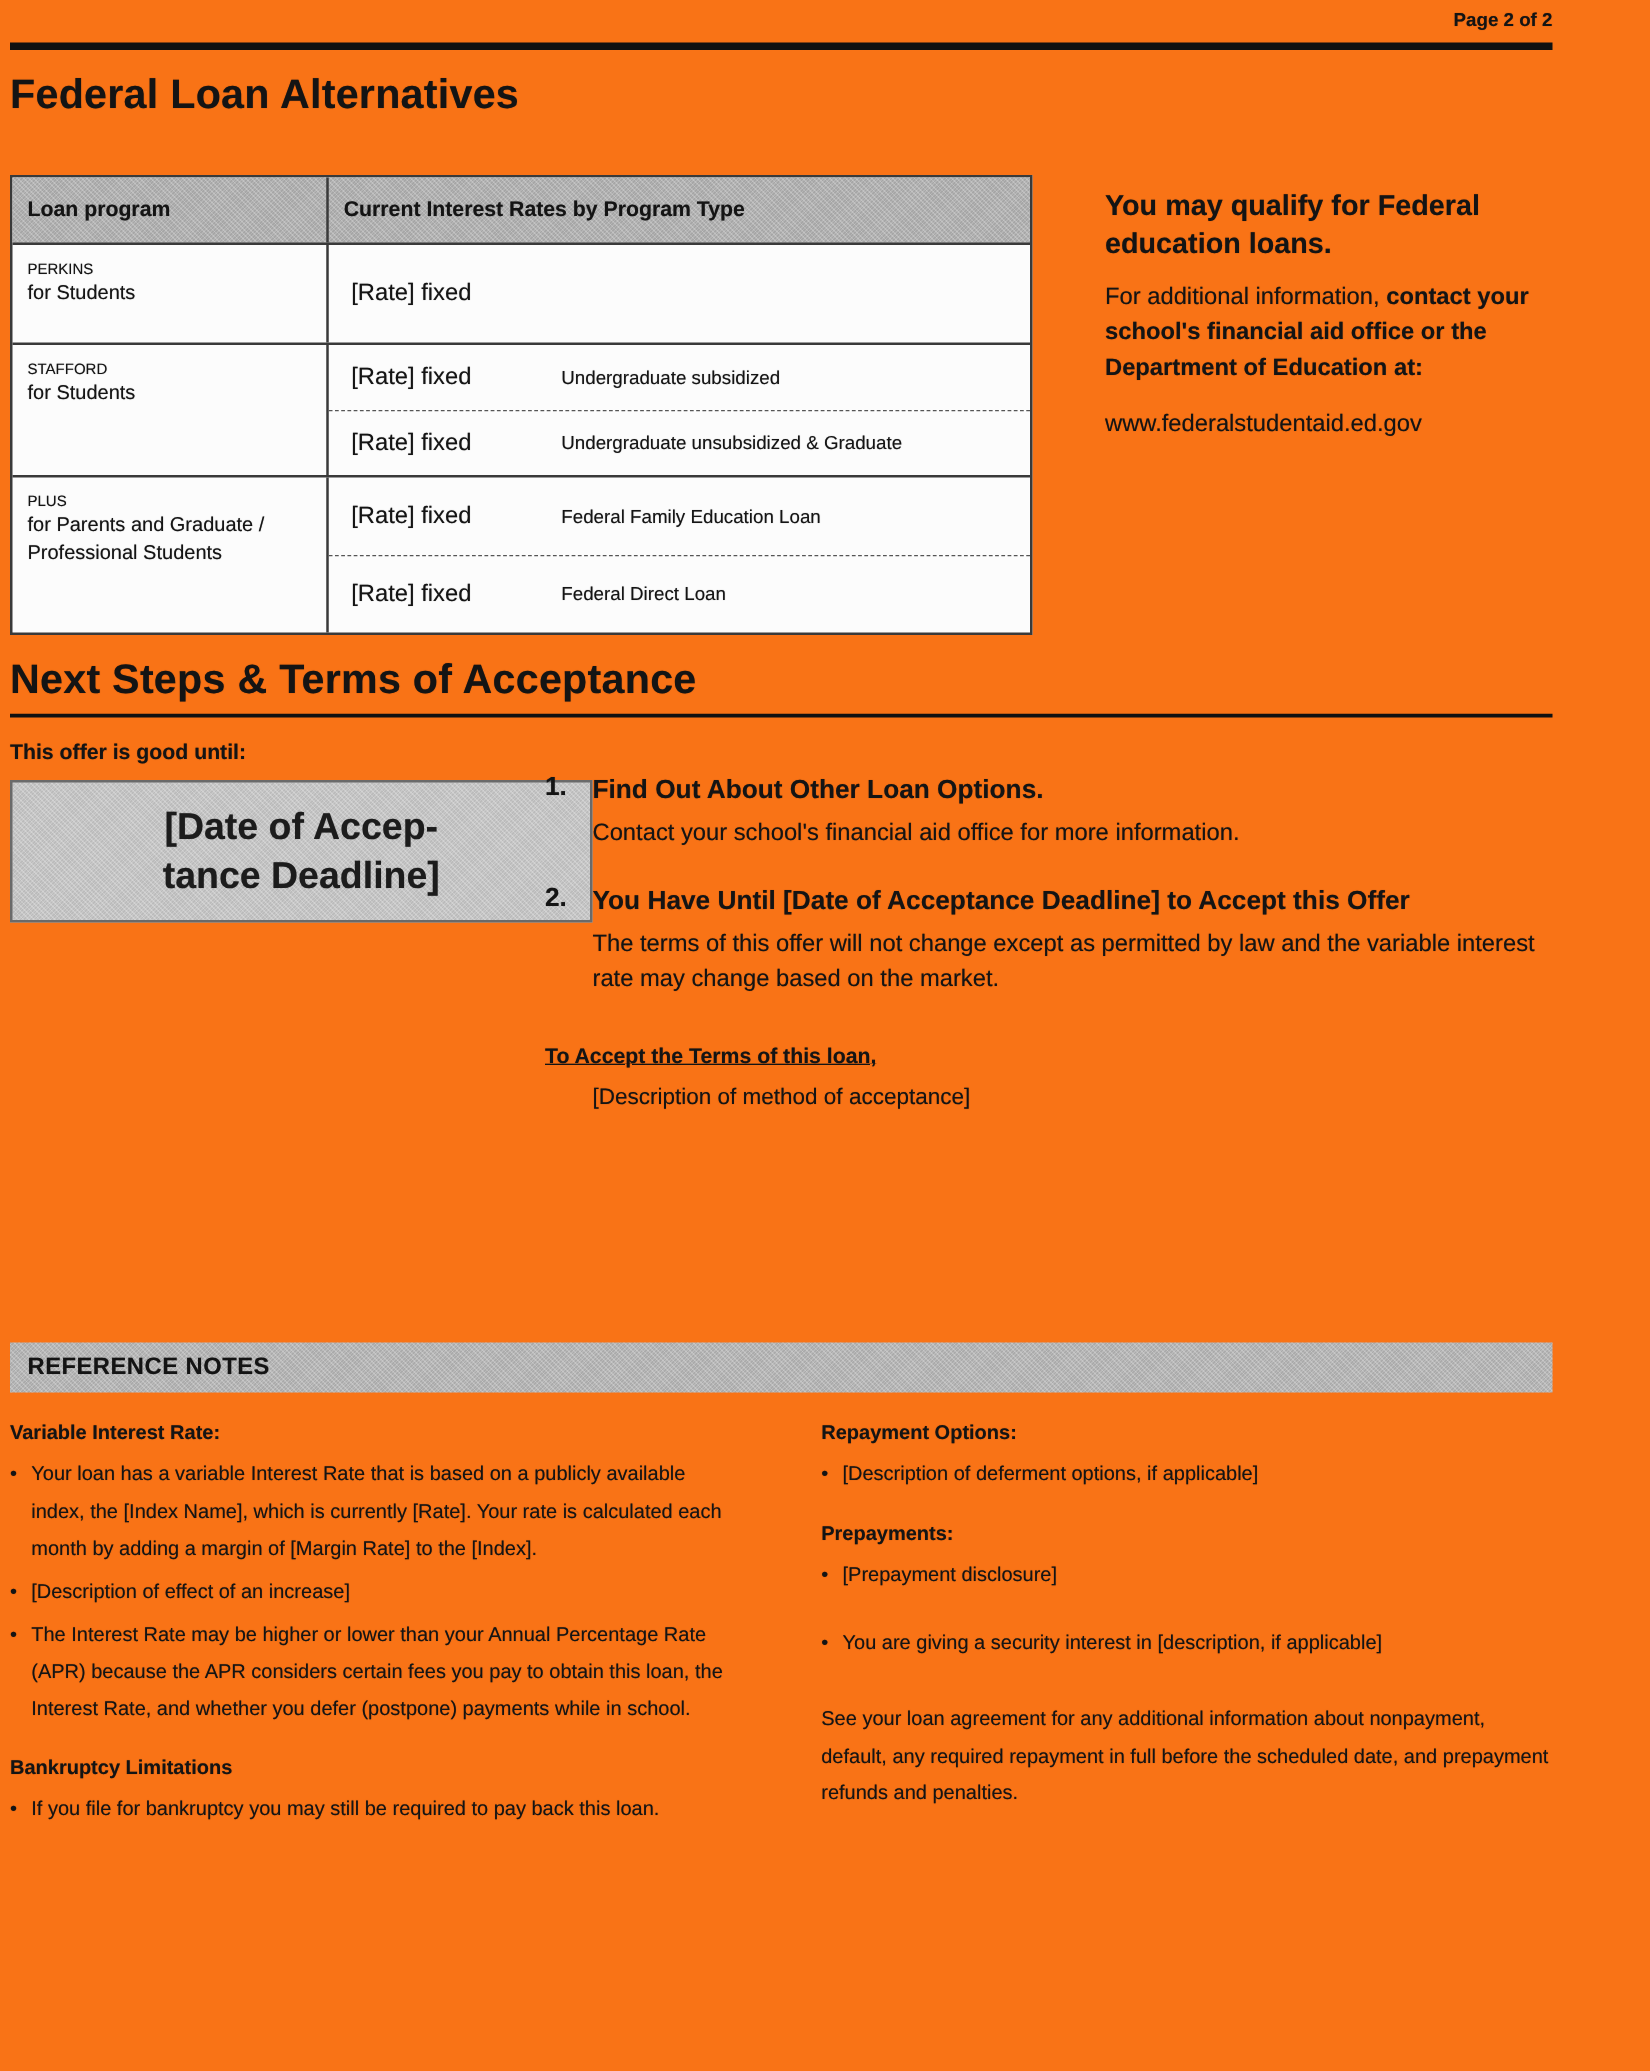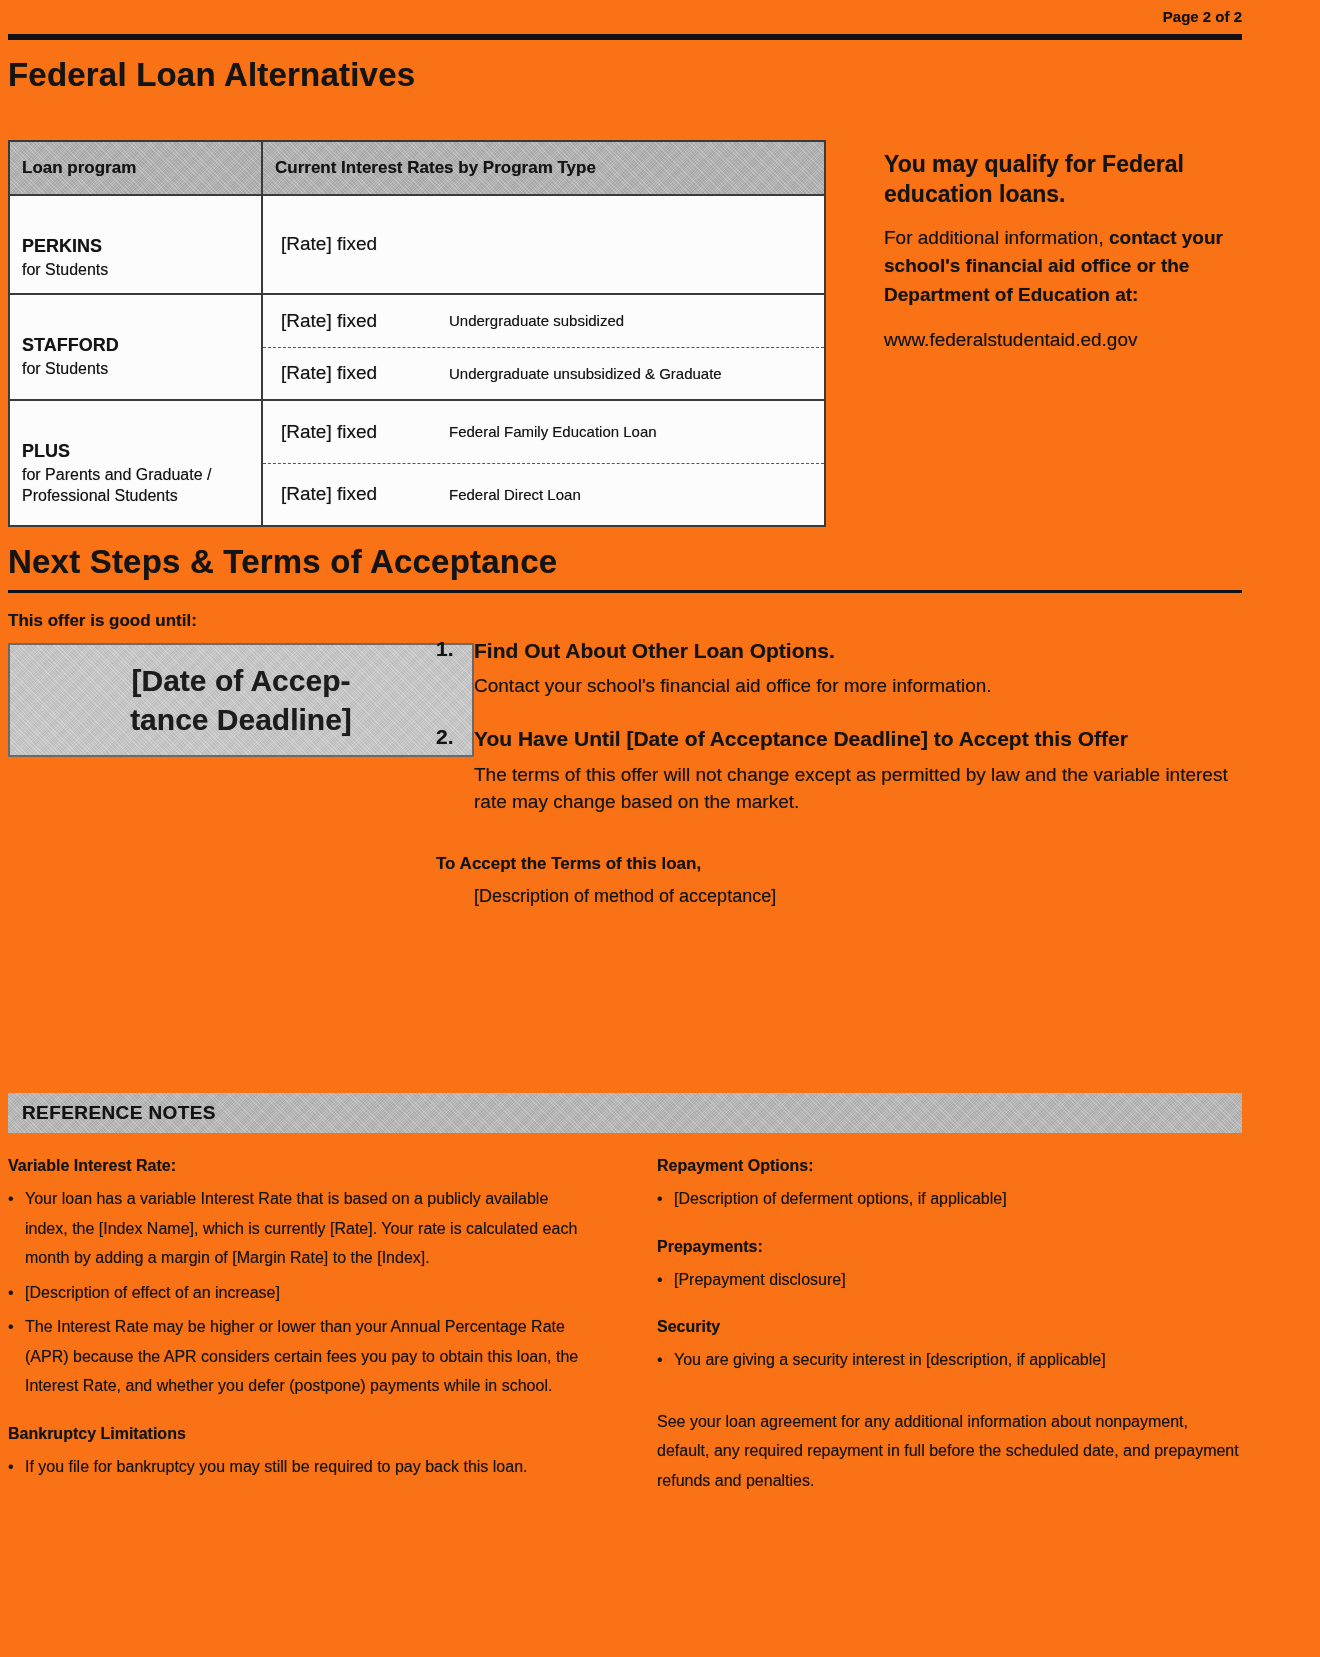--- a/index.html
+++ b/index.html
@@ -51,7 +51,7 @@
   .lt-row { display: flex; }
   .lt-row + .lt-row { border-top: 2px solid #3a3a3a; }
   .program-cell { padding: 12px 12px; }
-  .prog-name { font-size: 18px; font-weight: bold; margin-top: 28px; }
+  .prog-name { font-size: 12px; font-weight: normal; }
   .prog-sub  { font-size: 16px; line-height: 1.35; margin-top: 2px; }
   .rates-cell { display: flex; flex-direction: column; justify-content: stretch; }
   .rate-line {

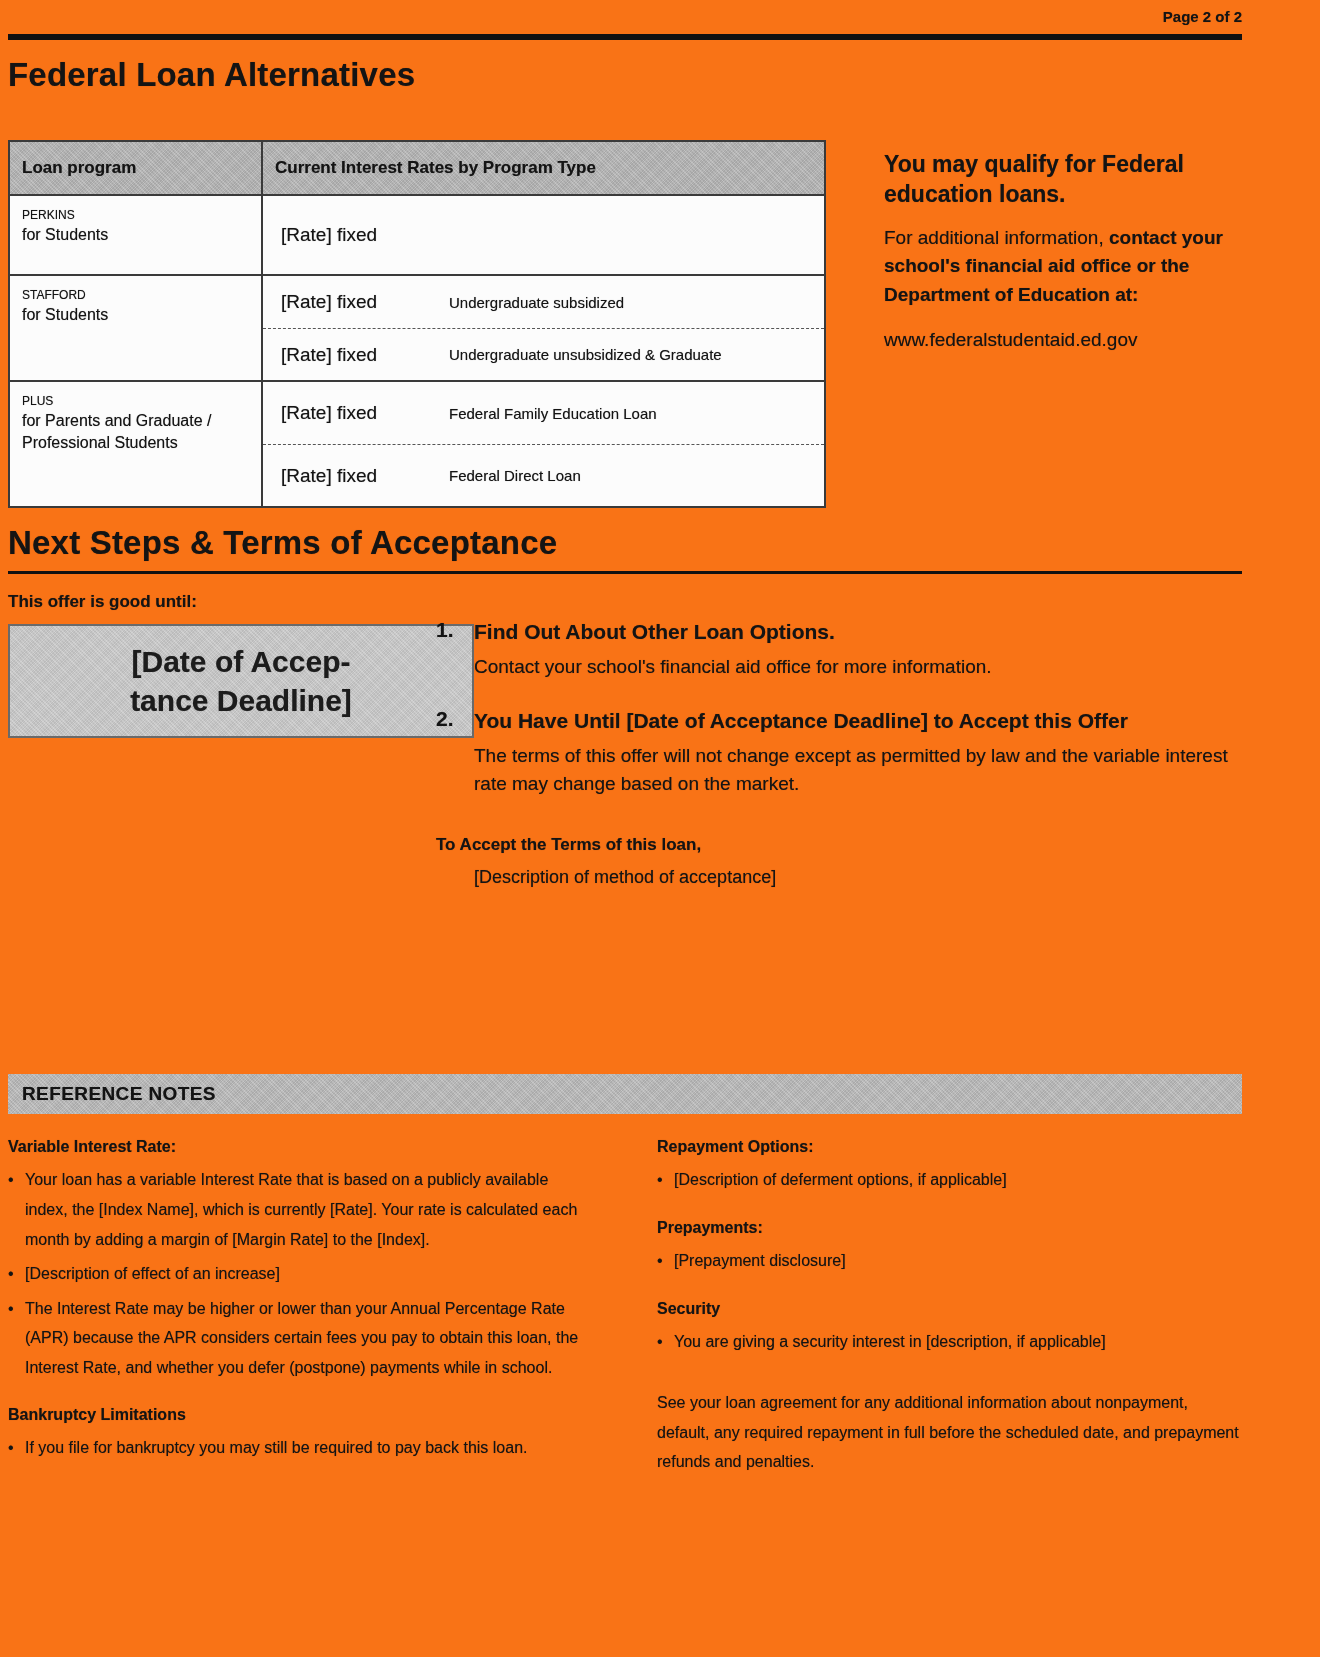--- a/index.html
+++ b/index.html
@@ -106,7 +106,7 @@
   .step-heading { font-size: 21px; font-weight: bold; line-height: 1.35; }
   .step-text { font-size: 19px; line-height: 1.45; margin-top: 7px; }
 
-  .accept-label { margin-top: 38px; font-size: 17px; font-weight: bold; }
+  .accept-label { margin-top: 38px; font-size: 17px; font-weight: bold; text-decoration: underline; }
   .accept-body { margin-top: 12px; padding-left: 38px; font-size: 18px; }
 
   

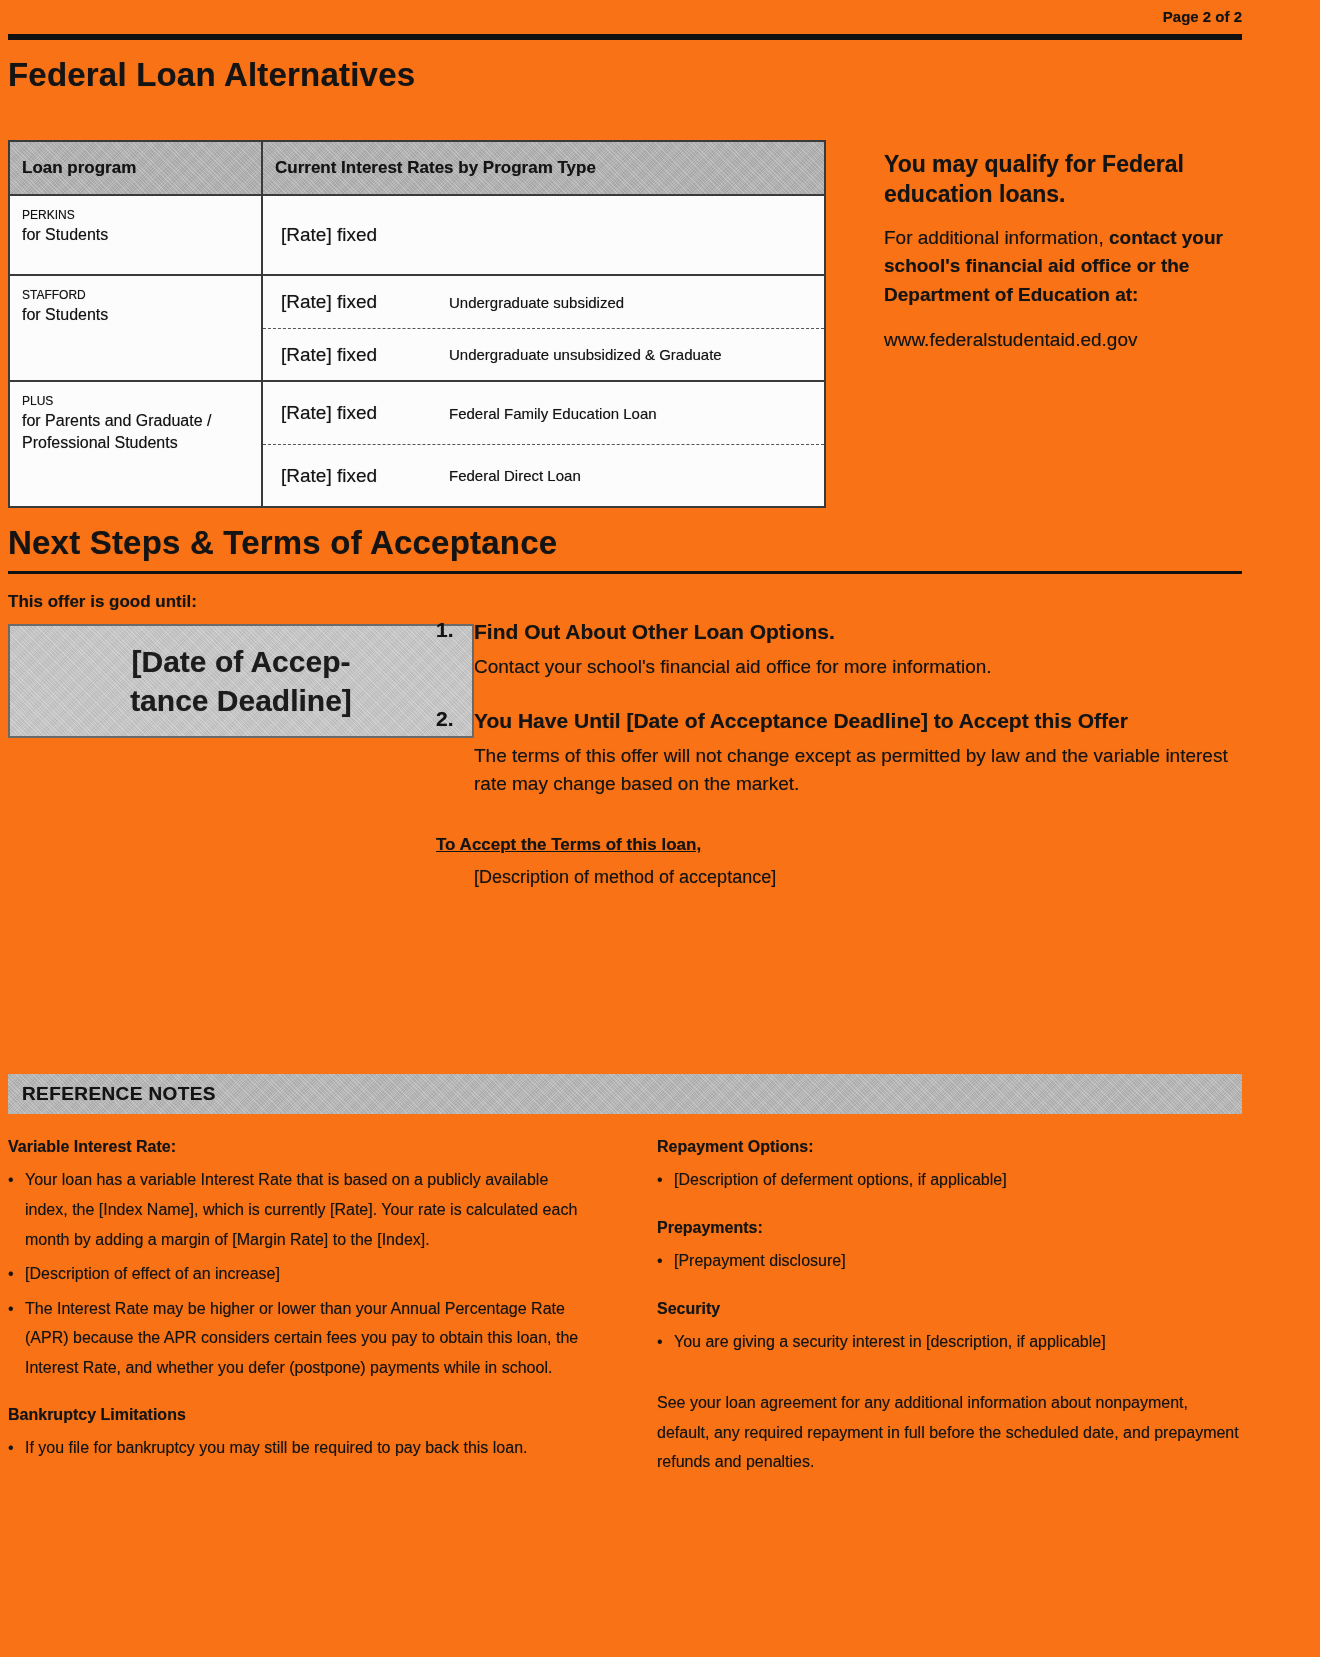--- a/index.html
+++ b/index.html
@@ -281,7 +281,6 @@
         </ul>
       </div>
       <div class="note-group">
-        <div class="note-heading">Security</div>
         <ul>
           <li>You are giving a security interest in [description, if applicable]</li>
         </ul>

